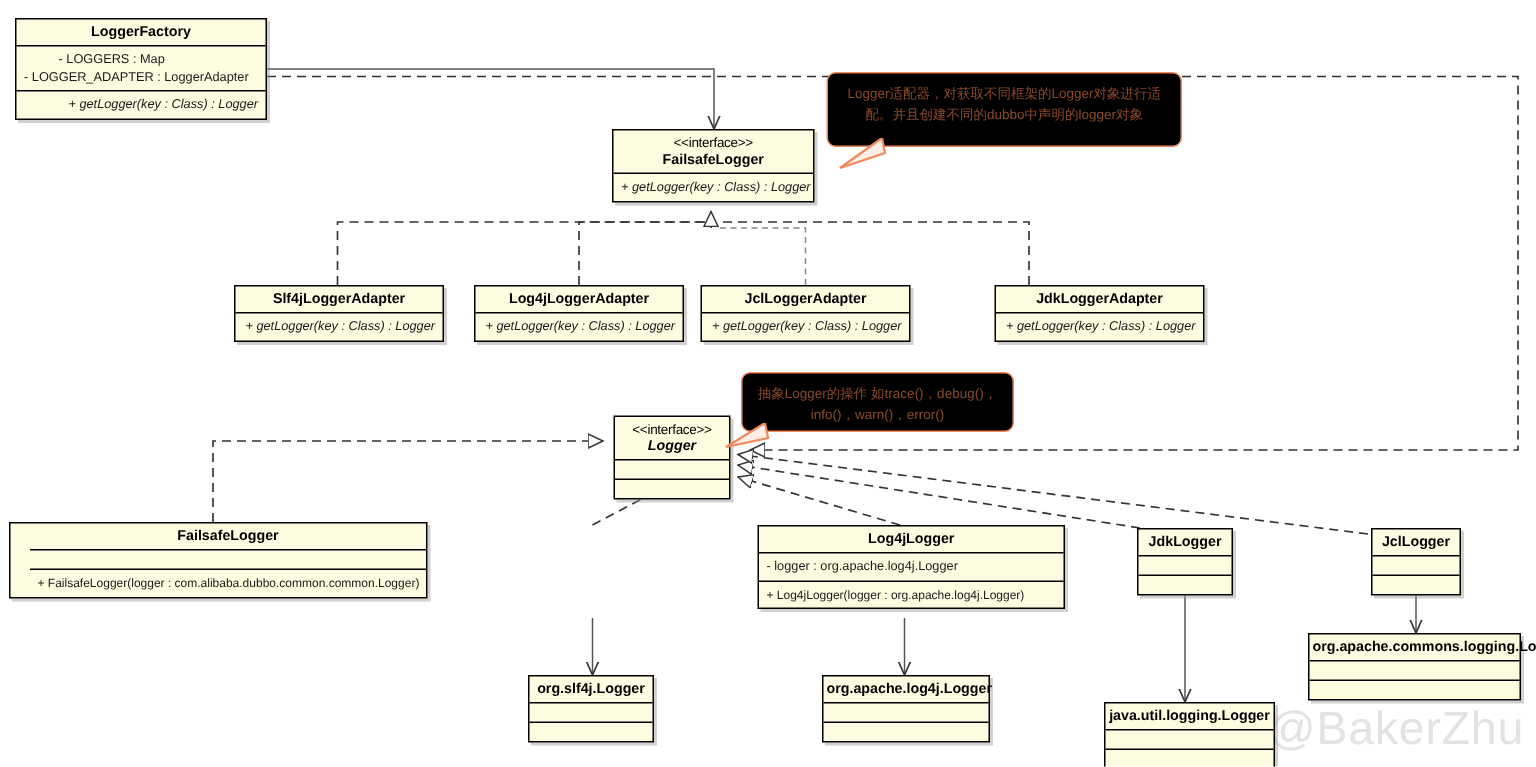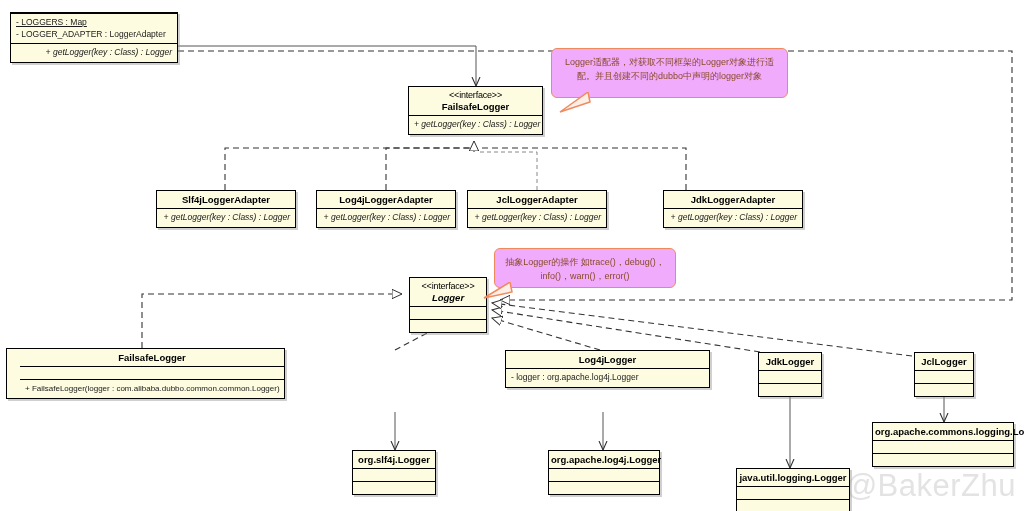--- a/index.html
+++ b/index.html
@@ -126,6 +126,7 @@
   </svg>
 
   <div class="uml" style="left:10px;top:12px;width:168px;">
+    <div class="hdr">LoggerFactory</div>
     <div class="sec">
       <div class="row u">- LOGGERS : Map</div>
       <div class="row">- LOGGER_ADAPTER : LoggerAdapter</div>

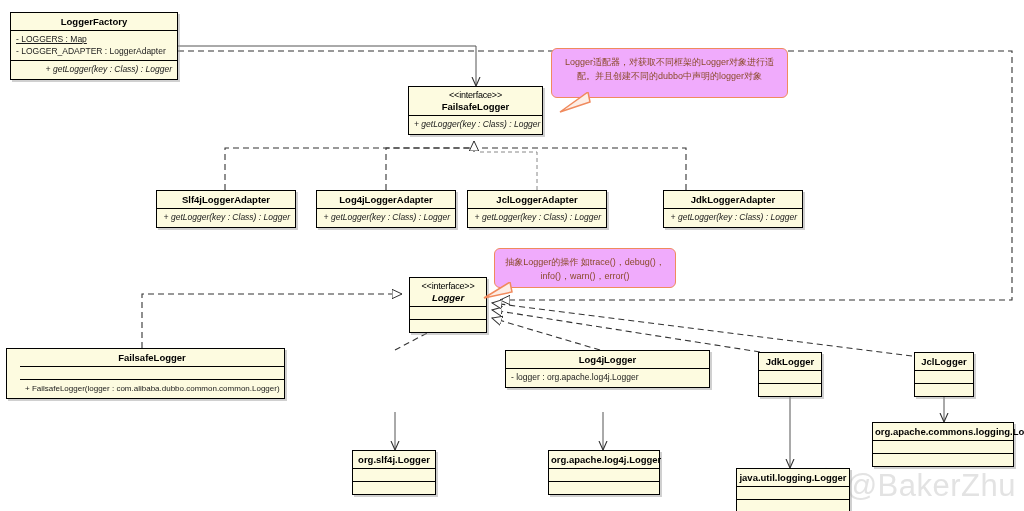--- a/index.html
+++ b/index.html
@@ -50,7 +50,7 @@
   }
   .uml .sec.empty{padding:3px 5px;min-height:6px;}
   .uml .sec .row{white-space:nowrap;}
-  .uml .sec .u{text-decoration:underline;}
+  .uml .sec .u{margin-left:23px;}
   .uml .sec .it{font-style:italic;text-align:right;}
 
   

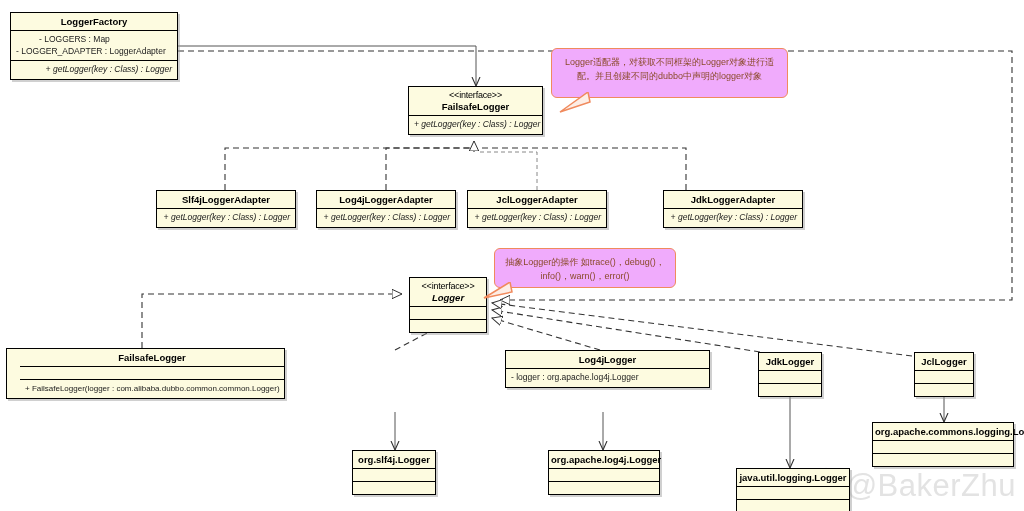--- a/index.html
+++ b/index.html
@@ -56,7 +56,7 @@
   
   .note{
     position:absolute;
-    background:#f0abfc;
+    background:#000000;
     border:1.5px solid #f08a5d;
     border-radius:6px;
     color:#8a4a2a;

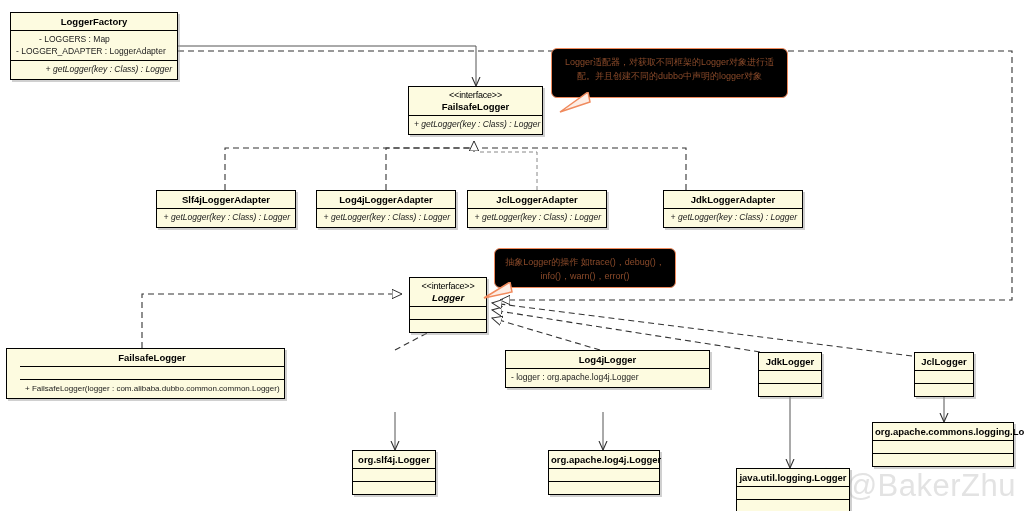--- a/index.html
+++ b/index.html
@@ -197,6 +197,9 @@
     <div class="sec">
       <div class="row">- logger : org.apache.log4j.Logger</div>
     </div>
+    <div class="sec">
+      <div class="row" style="font-size:8px;">+ Log4jLogger(logger : org.apache.log4j.Logger)</div>
+    </div>
   </div>
 
   <div class="uml" style="left:758px;top:352px;width:64px;">

